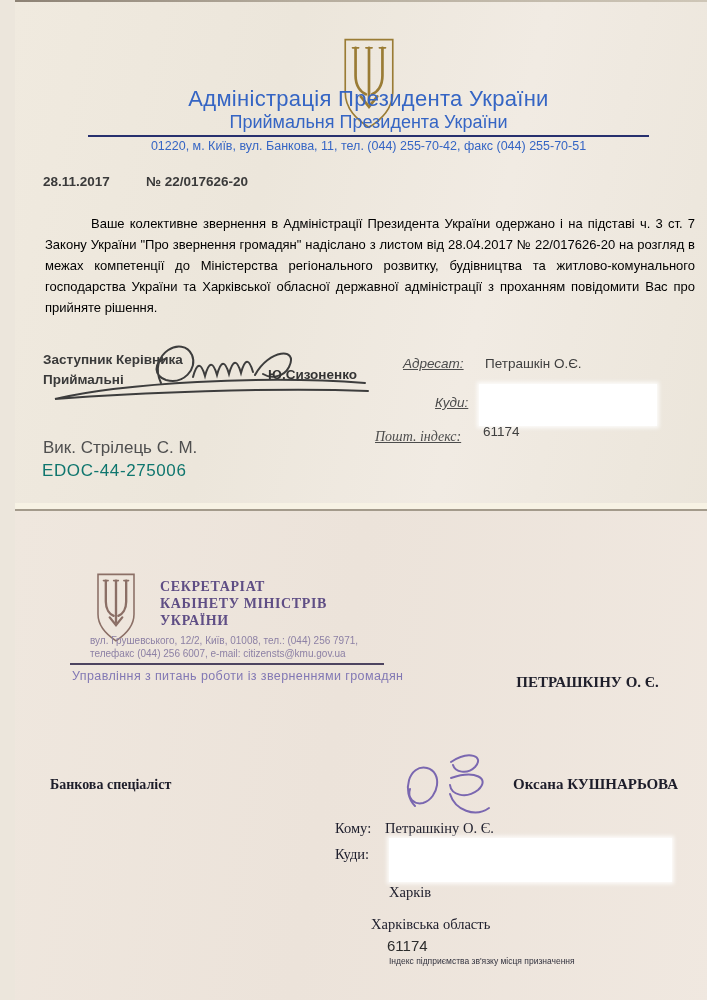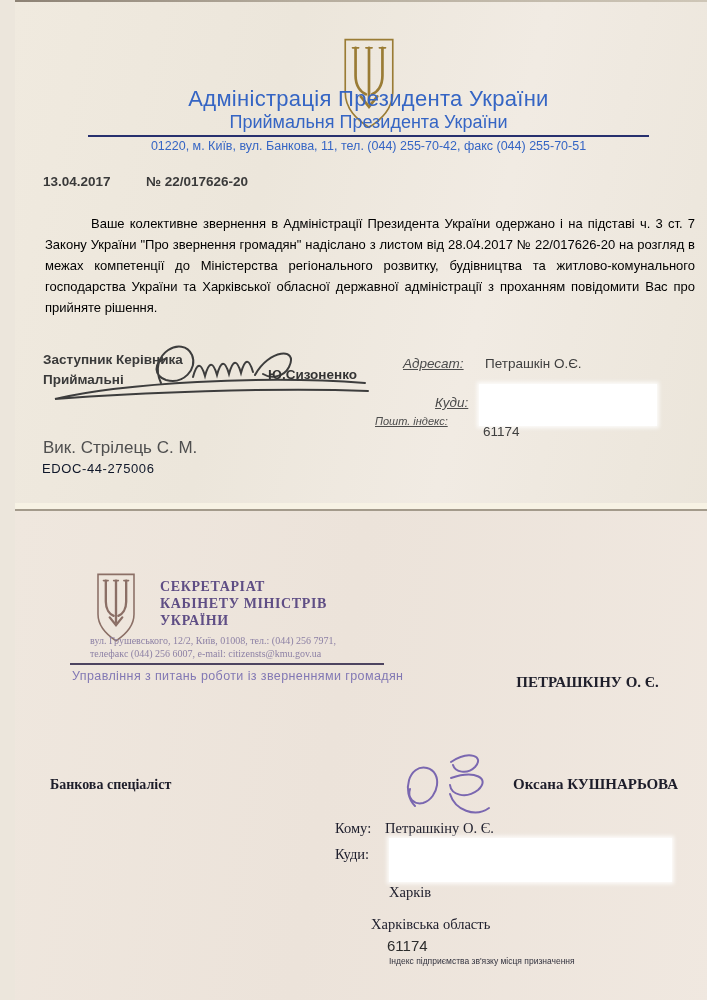--- a/index.html
+++ b/index.html
@@ -77,7 +77,7 @@
   <div class="abs l1-rule"></div>
   <div class="abs l1-contact" style="left:0;top:139px;">01220, м. Київ, вул. Банкова, 11, тел. (044) 255-70-42, факс (044) 255-70-51</div>
 
-  <div class="abs l1-date" style="left:28px;top:174px;">13.04.2017</div>
+  <div class="abs l1-date" style="left:28px;top:174px;">28.11.2017</div>
   <div class="abs l1-date" style="left:131px;top:174px;">№ 22/017626-20</div>
 
   <div class="abs l1-body">Ваше колективне звернення в Адміністрації Президента України одержано і на підставі ч. 3 ст. 7 Закону України "Про звернення громадян" надіслано з листом від 28.04.2017 № 22/017626-20 на розгляд в межах компетенції до Міністерства регіонального розвитку, будівництва та житлово-комунального господарства України та Харківської обласної державної адміністрації з проханням повідомити Вас про прийняте рішення.</div>

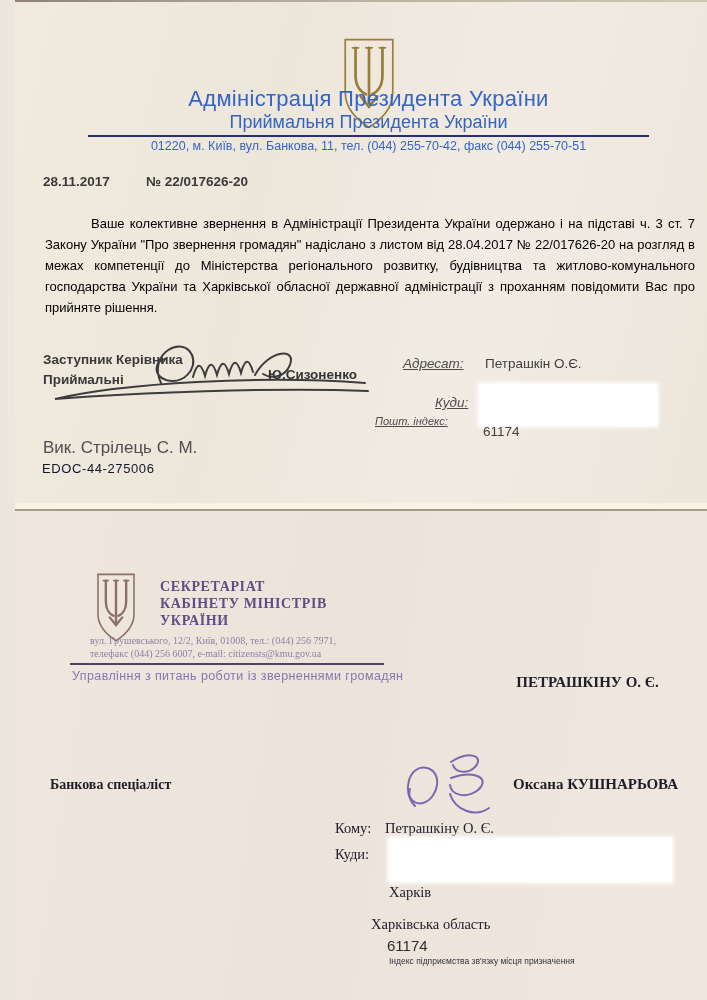--- a/index.html
+++ b/index.html
@@ -105,7 +105,7 @@
   <div class="abs lbl-it" style="left:420px;top:395px;font-size:13.5px;">Куди:</div>
   <div class="abs redaction" style="left:464px;top:384px;width:178px;height:42px;"></div>
 
-  <div class="abs lbl-it" style="left:360px;top:415px;font-size:11px;">Пошт. індекс:</div>
+  <div class="abs lbl-it" style="left:360px;top:429px;font-size:14px;font-family:Liberation Serif, serif;">Пошт. індекс:</div>
   <div class="abs l1-val" style="left:468px;top:424px;">61174</div>
 
   <div class="abs l1-exec" style="left:28px;top:438px;">Вик. Стрілець С. М.</div>

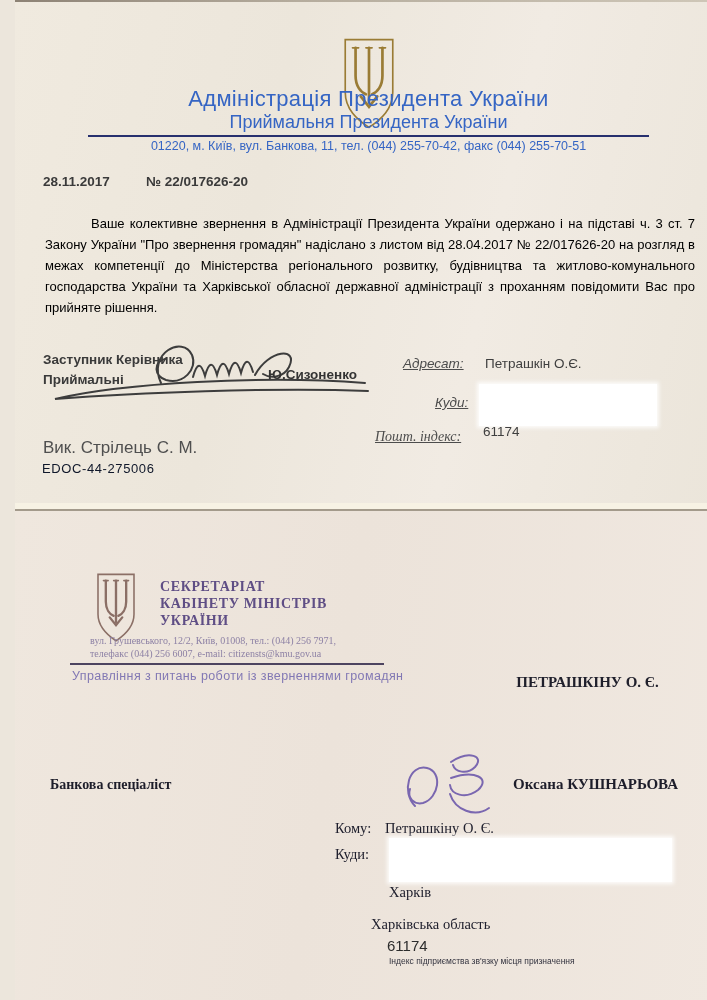--- a/index.html
+++ b/index.html
@@ -28,7 +28,7 @@
   .lbl-it{font-style:italic;text-decoration:underline;color:#4c4c4c;}
   .l1-val{font-size:13.5px;color:#3f3f3f;}
   .l1-exec{font-size:17px;color:#4f4f4f;}
-  .l1-edoc{font-size:13px;color:#0f172a;letter-spacing:.6px;}
+  .l1-edoc{font-size:17px;color:#0f766e;letter-spacing:.6px;}
   .redaction{background:#ffffff;box-shadow:0 0 4px 2px rgba(255,255,255,.85);}
   .l2-org{font-family:"Liberation Serif",serif;font-weight:bold;font-size:14px;
           line-height:17px;letter-spacing:.6px;color:#5f4e85;}

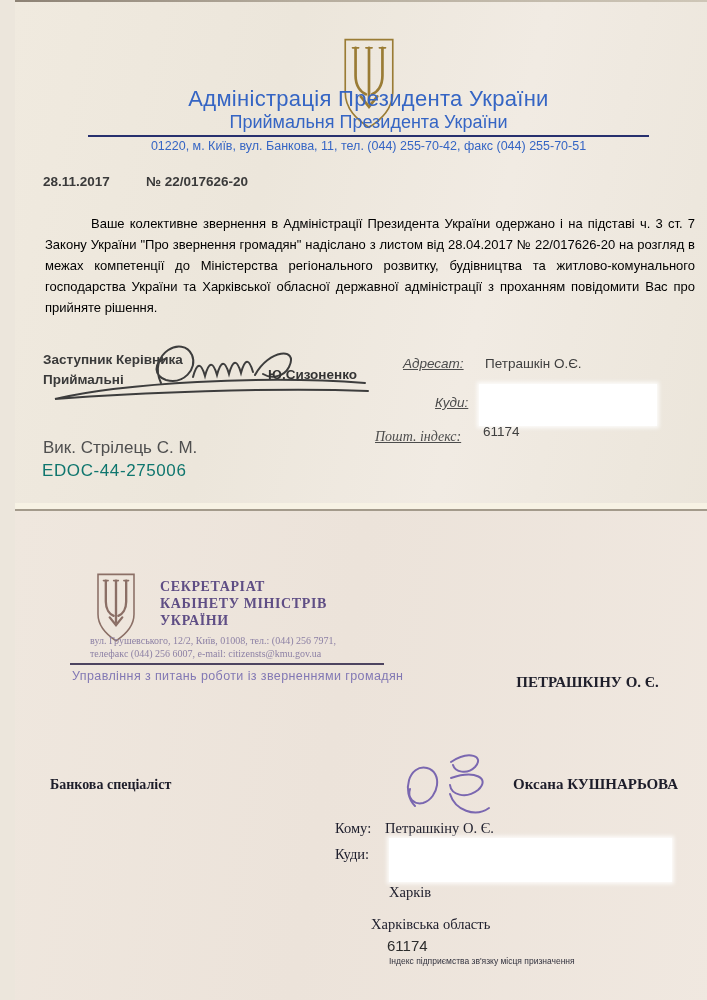--- a/index.html
+++ b/index.html
@@ -136,7 +136,7 @@
     <span>УКРАЇНИ</span>
   </div>
 
-  <div class="abs l2-contact" style="left:75px;top:634px;font-family:Liberation Serif, serif;">
+  <div class="abs l2-contact" style="left:75px;top:634px;">
     <span>вул. Грушевського, 12/2, Київ, 01008, тел.: (044) 256 7971,</span><br>
     <span>телефакс (044) 256 6007, e-mail: citizensts@kmu.gov.ua</span>
   </div>

